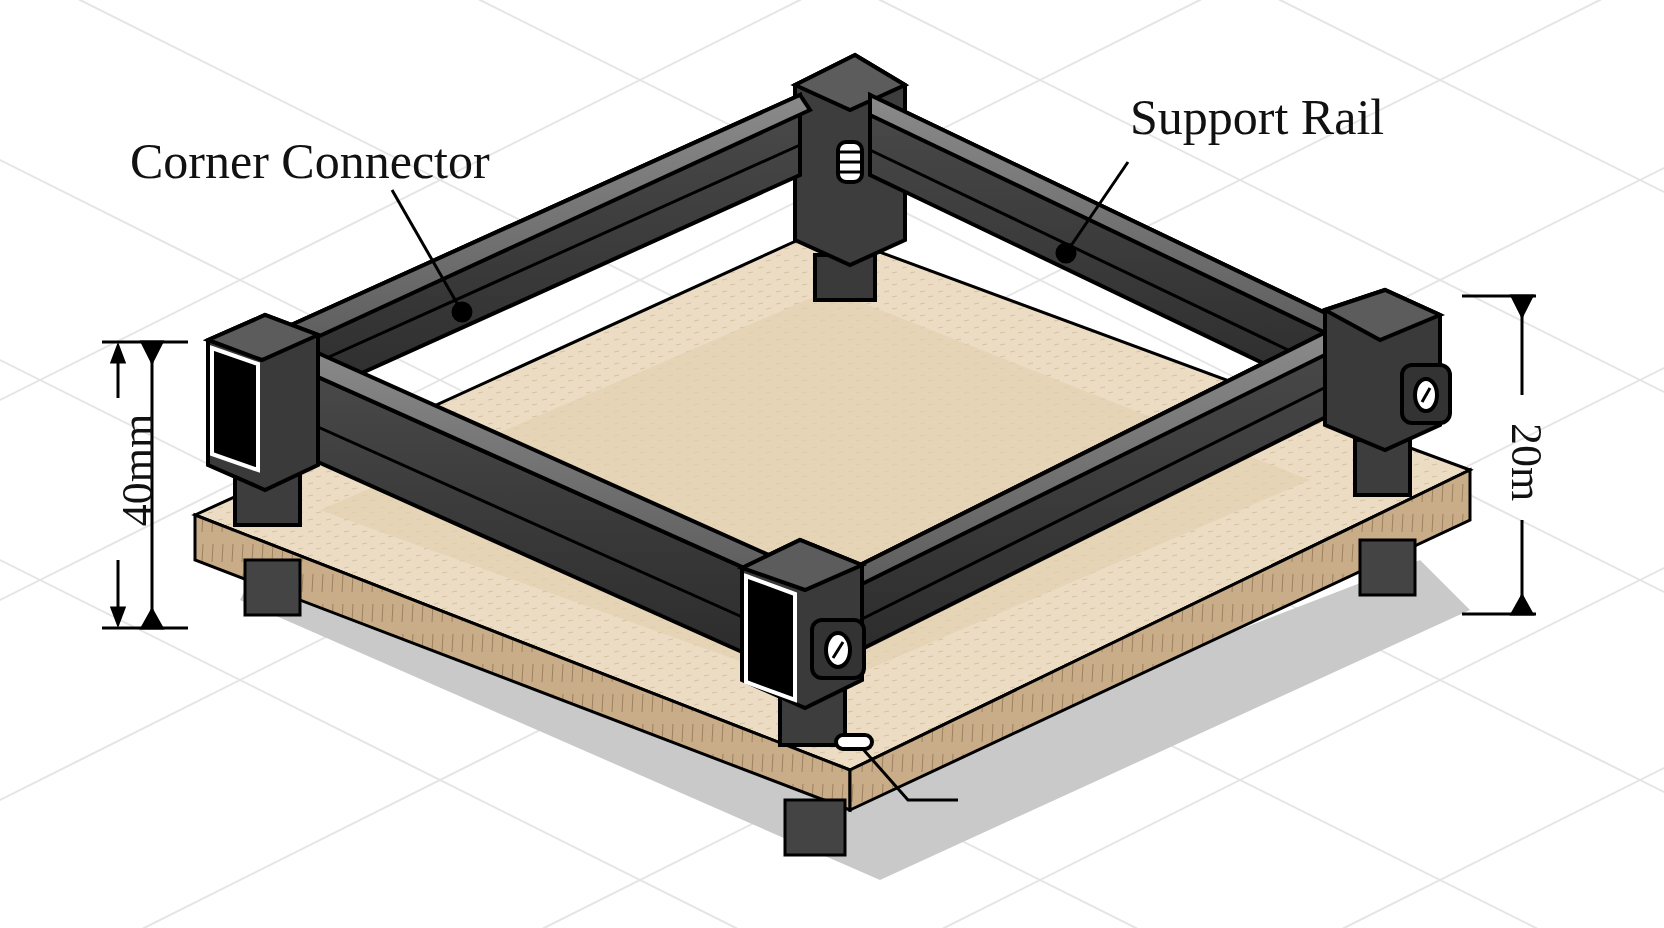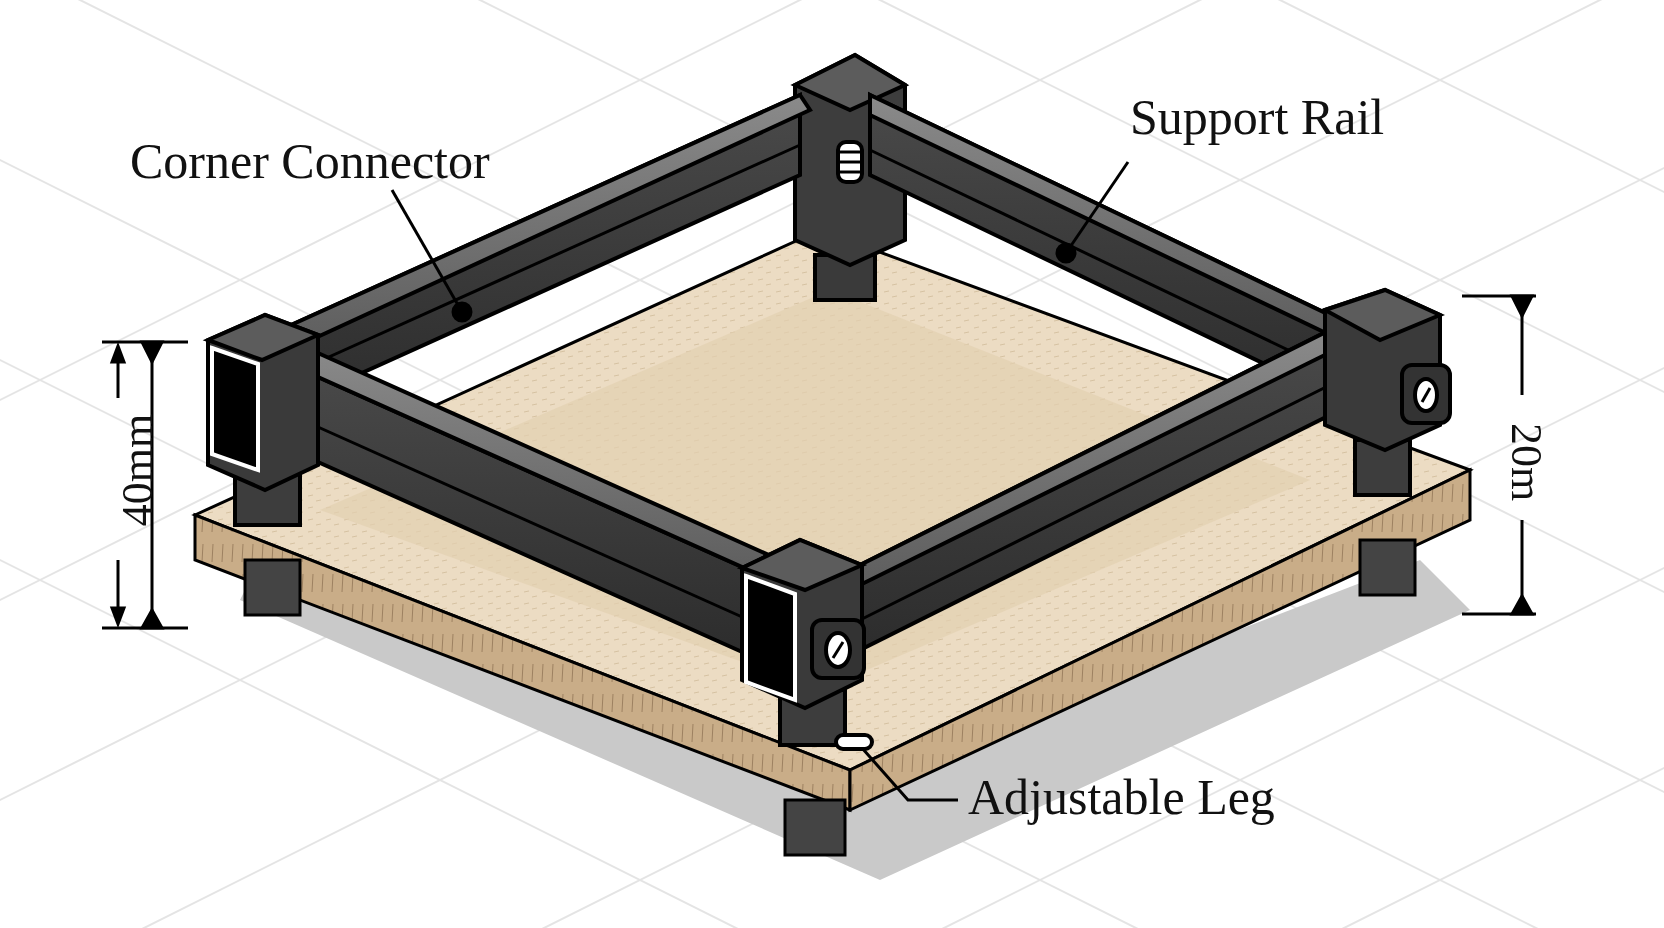--- a/index.html
+++ b/index.html
@@ -152,7 +152,6 @@
 
   <div class="label label-corner">Corner Connector</div>
   <div class="label label-rail">Support Rail</div>
-  <div class="label label-leg">Adjustable Leg</div>
   <div class="label dim-left">40mm</div>
   <div class="label dim-right">20m</div>
 </div>

